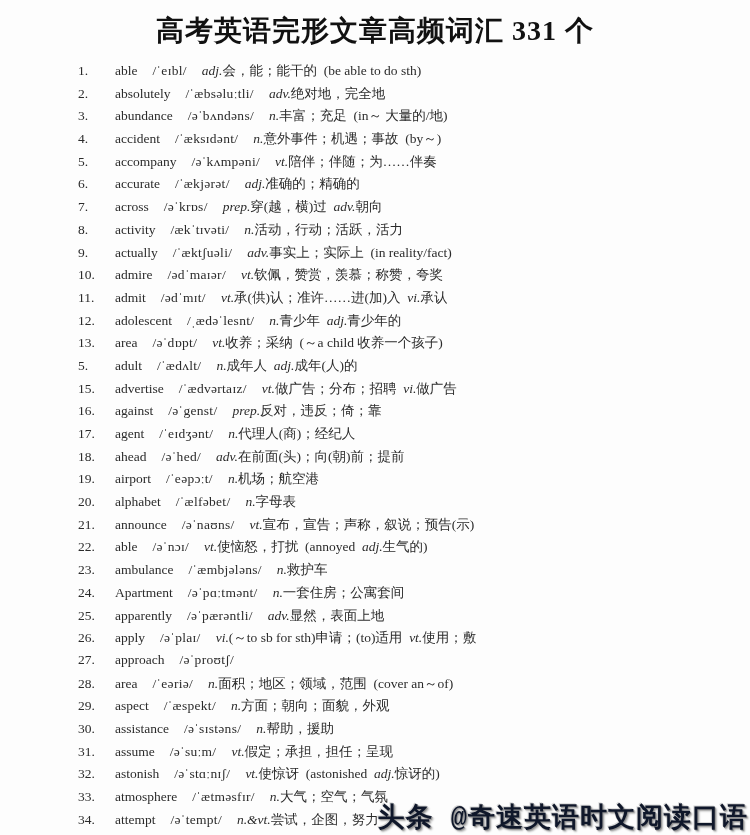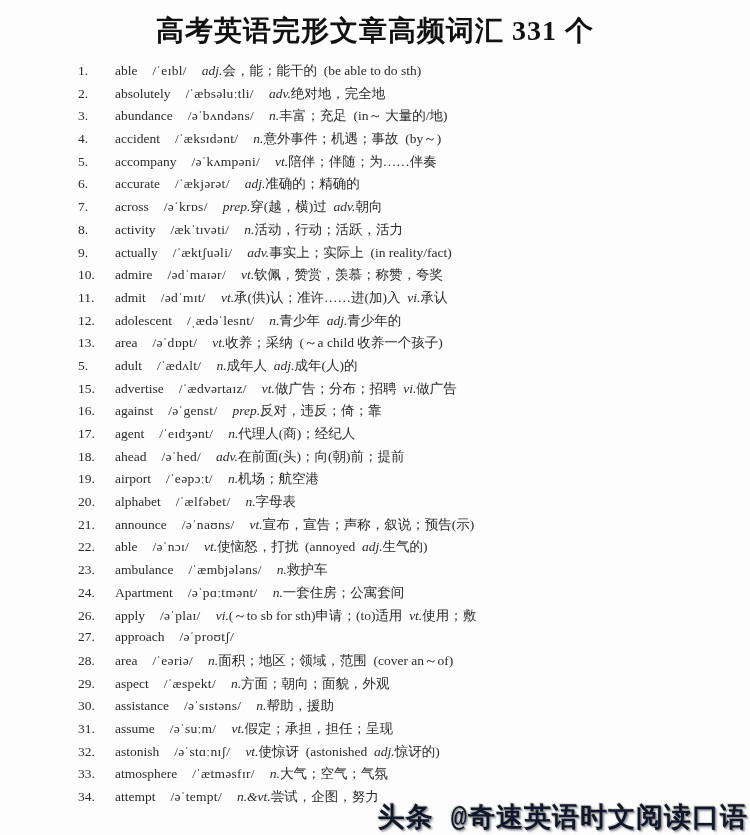--- a/index.html
+++ b/index.html
@@ -212,6 +212,12 @@
         <span class="def"><i>n.</i><span>一套住房；公寓套间</span></span>
       </div>
       <div class="row">
+        <span class="num">25.</span>
+        <span class="word">apparently</span>
+        <span class="phon">/əˈpærəntli/</span>
+        <span class="def"><i>adv.</i><span>显然，表面上地</span></span>
+      </div>
+      <div class="row">
         <span class="num">26.</span>
         <span class="word">apply</span>
         <span class="phon">/əˈplaɪ/</span>

